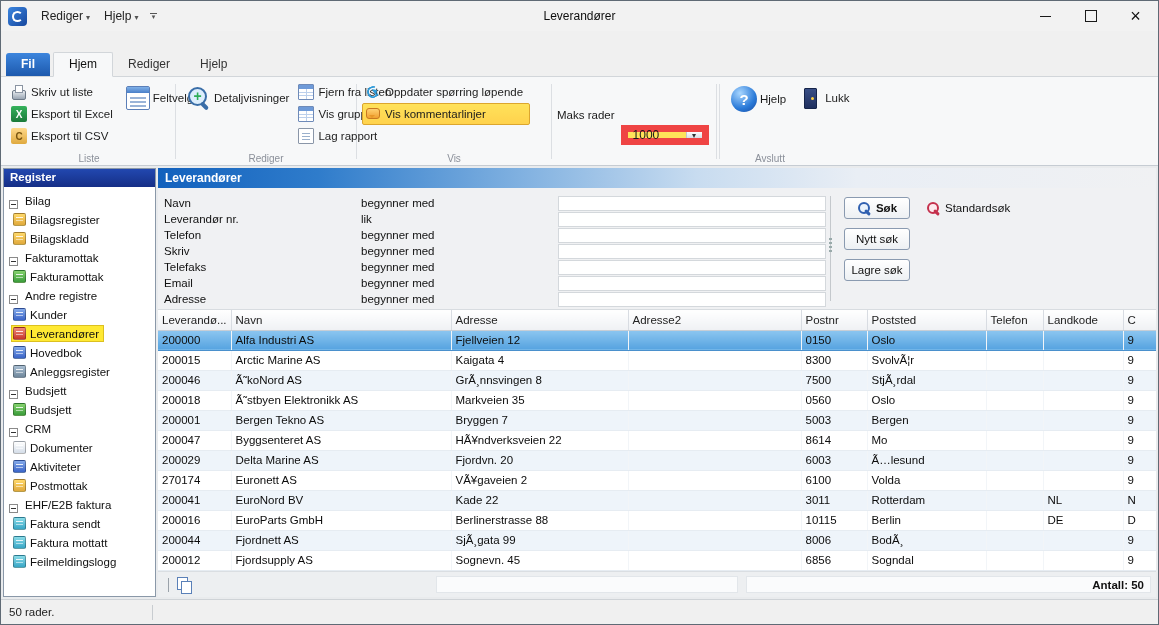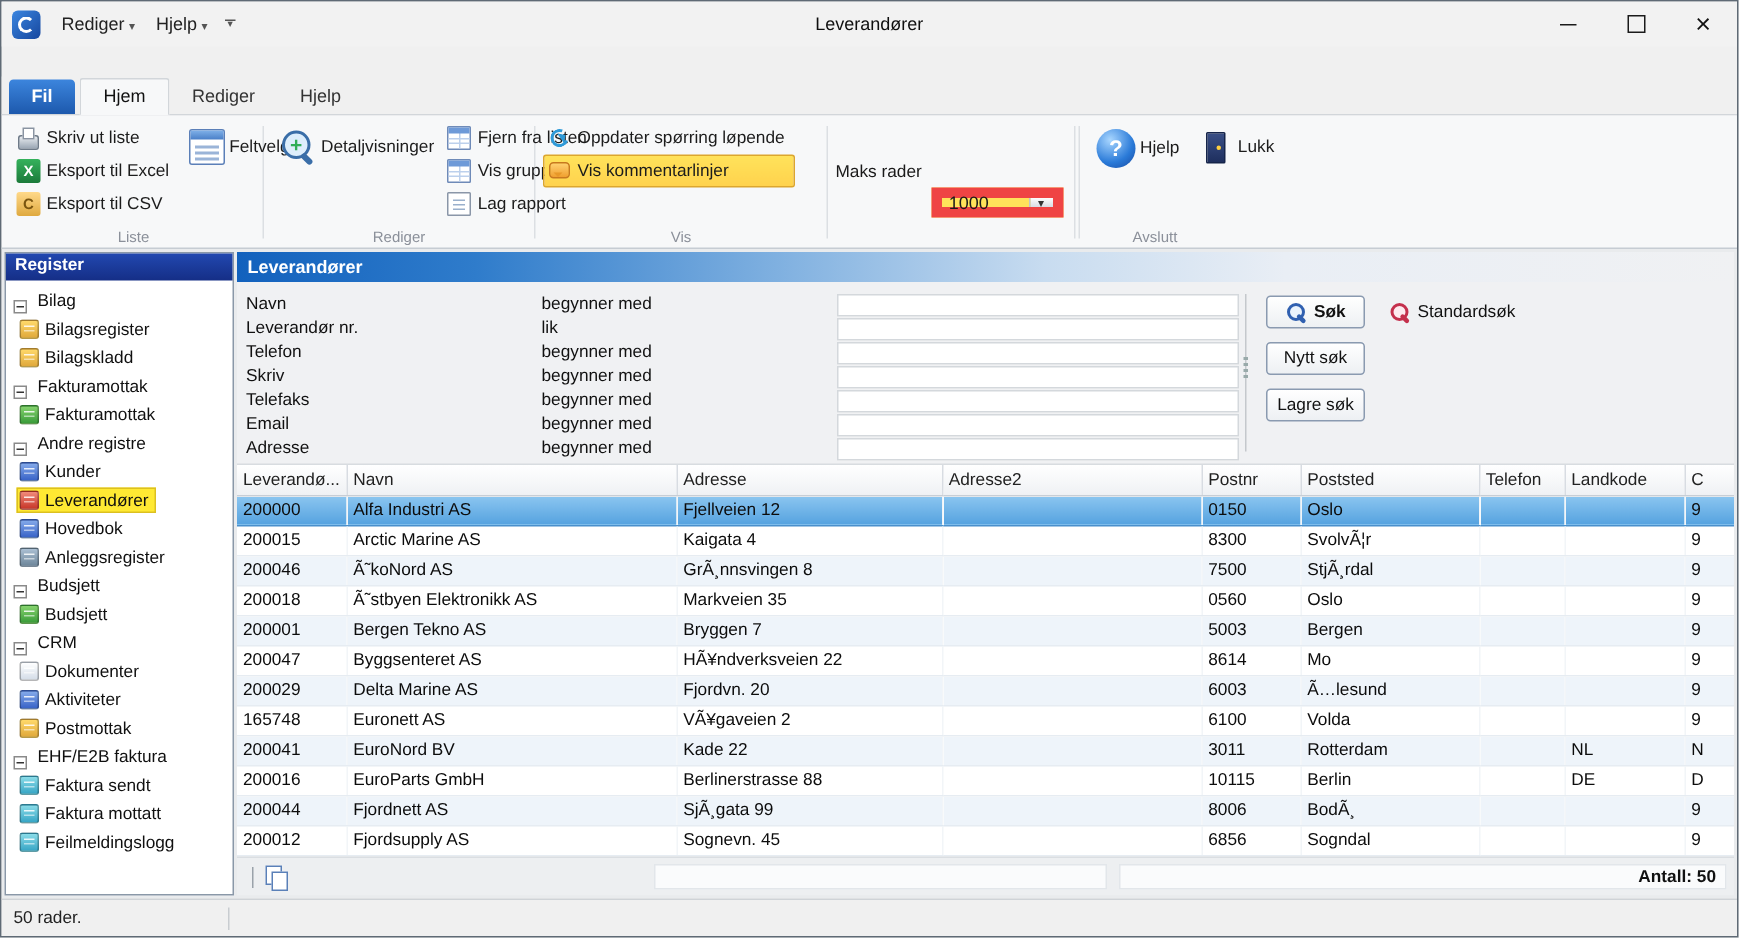--- a/index.html
+++ b/index.html
@@ -573,7 +573,7 @@
                 <td>9</td>
               </tr>
               <tr class="">
-                <td>165748</td>
+                <td>270174</td>
                 <td>Euronett AS</td>
                 <td>VÃ¥gaveien 2</td>
                 <td></td>

